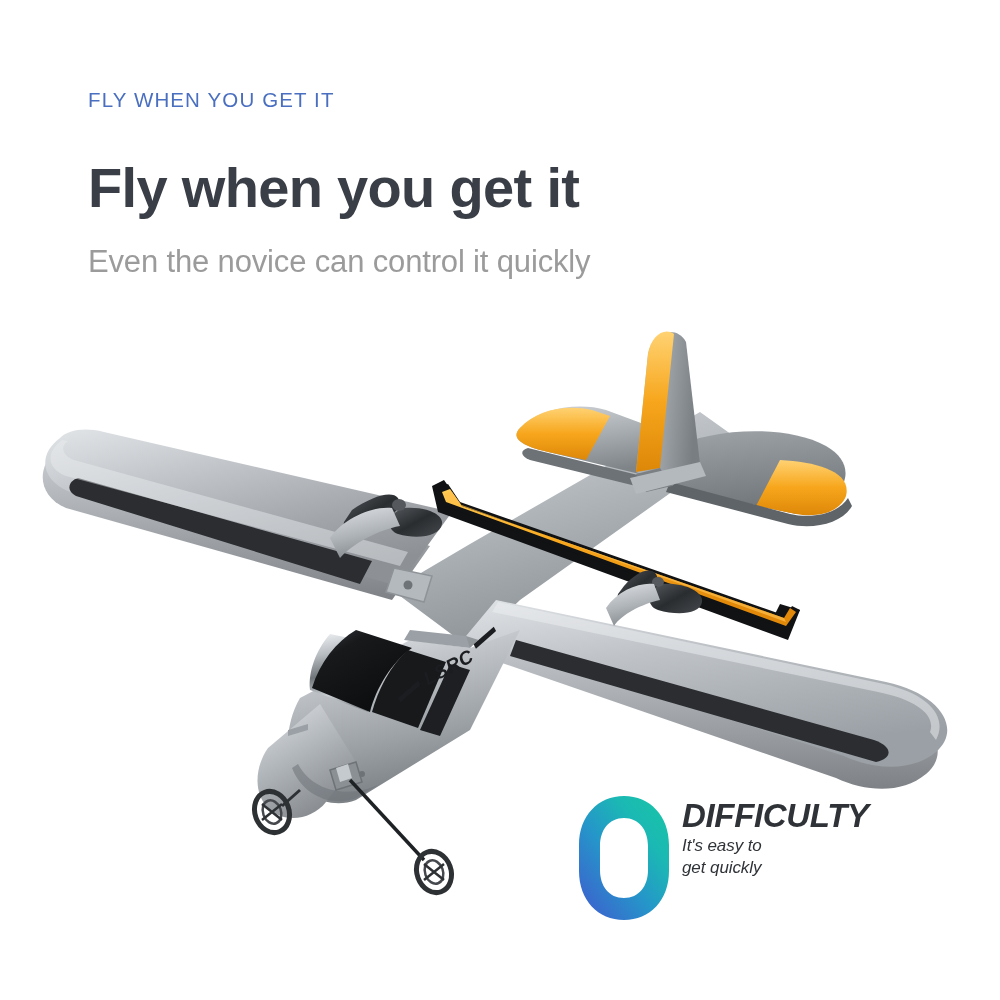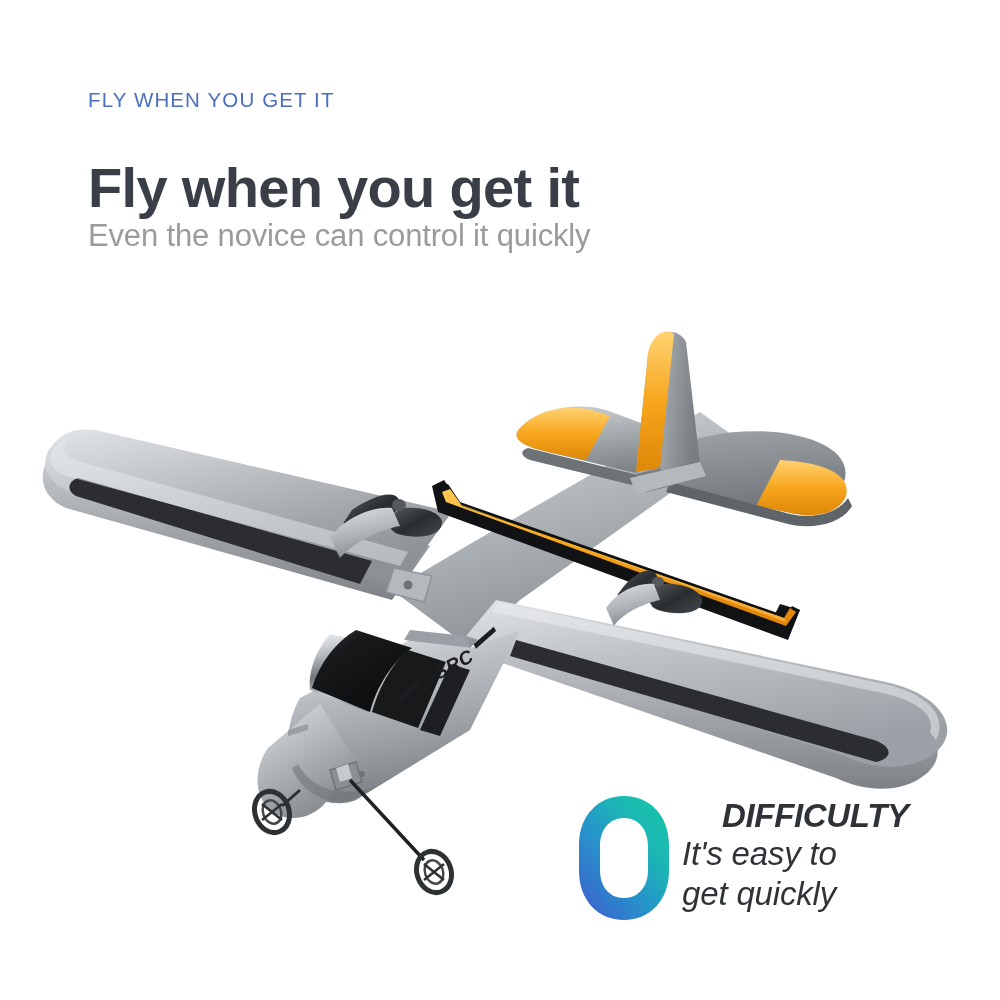--- a/index.html
+++ b/index.html
@@ -48,6 +48,7 @@
     white-space: nowrap;
   }
   .subhead {
+    margin-top: 26px;
     font-size: 31px;
     font-weight: 400;
     color: #9b9b9b;

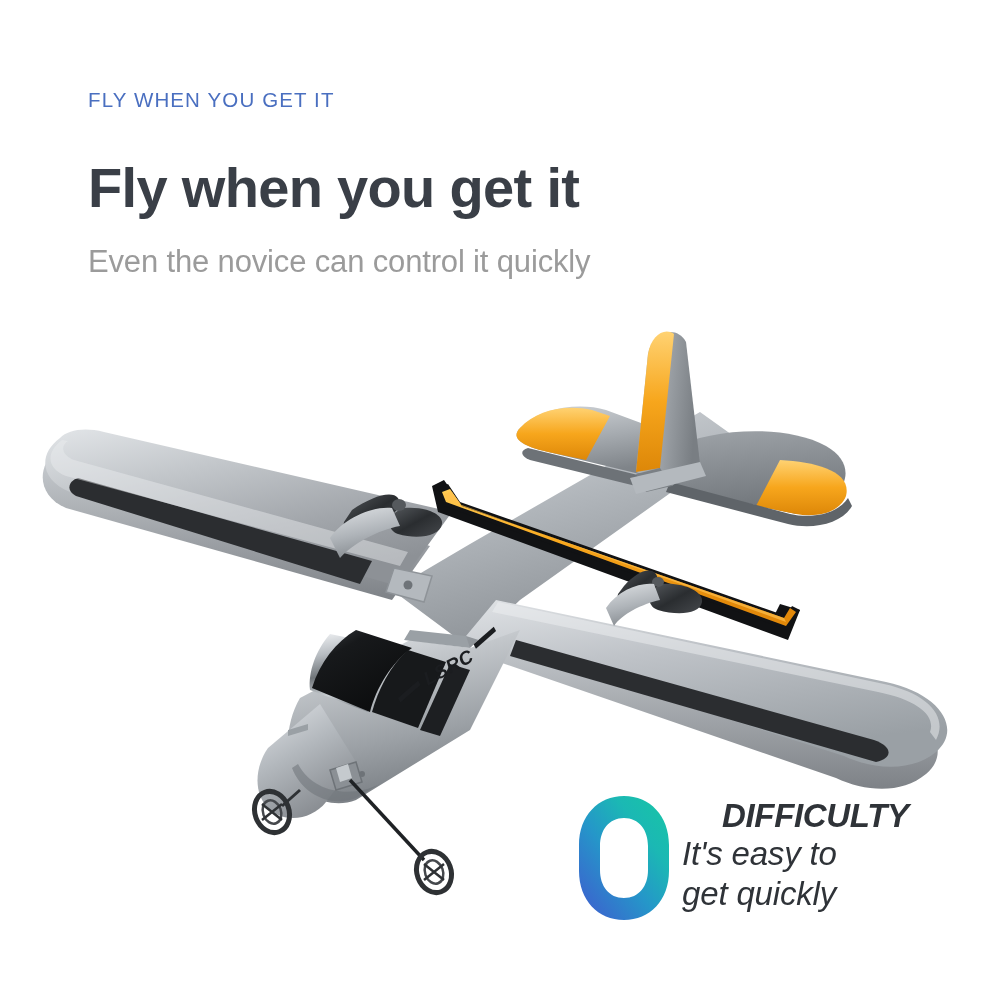--- a/index.html
+++ b/index.html
@@ -96,7 +96,6 @@
     letter-spacing: -0.01em;
     line-height: 1.02;
     white-space: nowrap;
-    margin-left: 40px;
   }
   .badge-sub {
     margin-top: 3px;

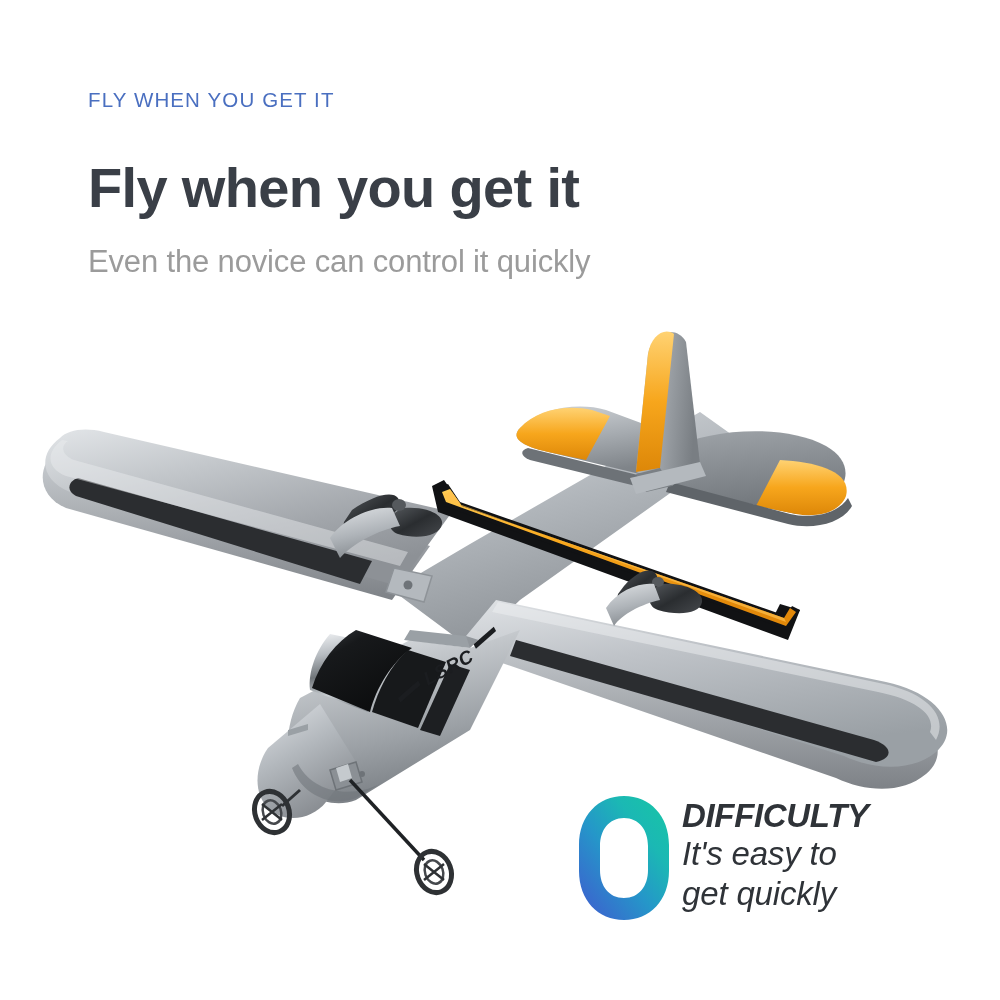--- a/index.html
+++ b/index.html
@@ -99,7 +99,7 @@
   }
   .badge-sub {
     margin-top: 3px;
-    font-size: 33px;
+    font-size: 17px;
     font-style: italic;
     font-weight: 400;
     color: #2f3338;

